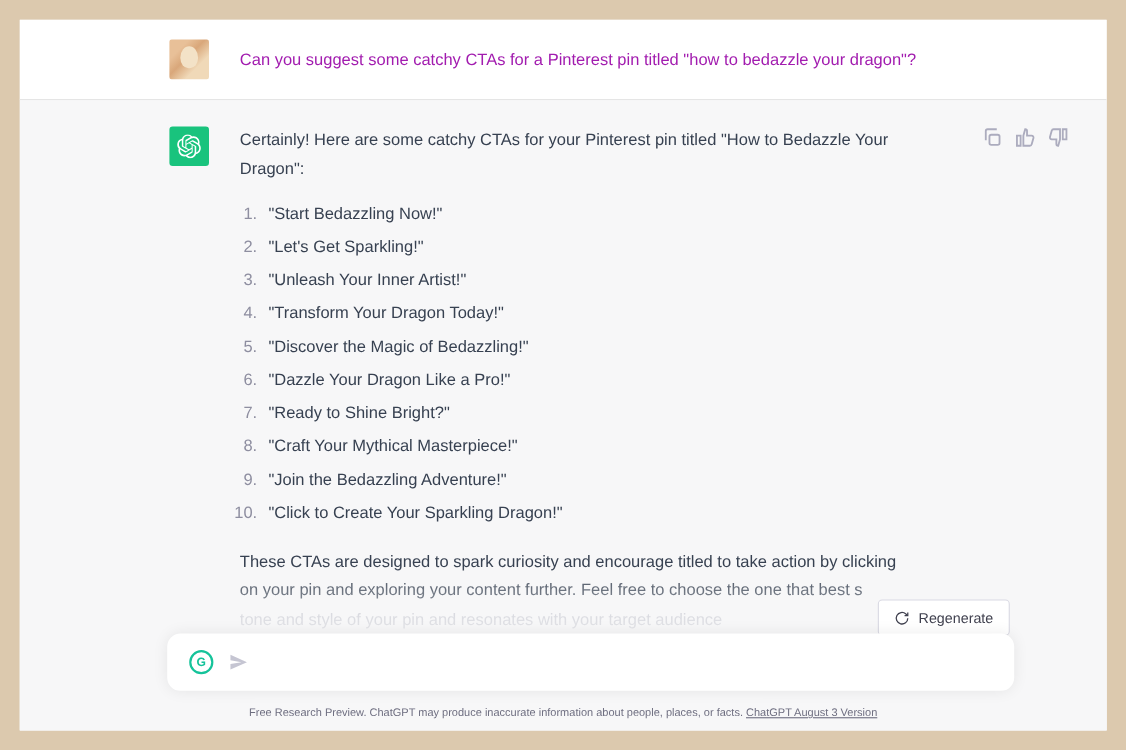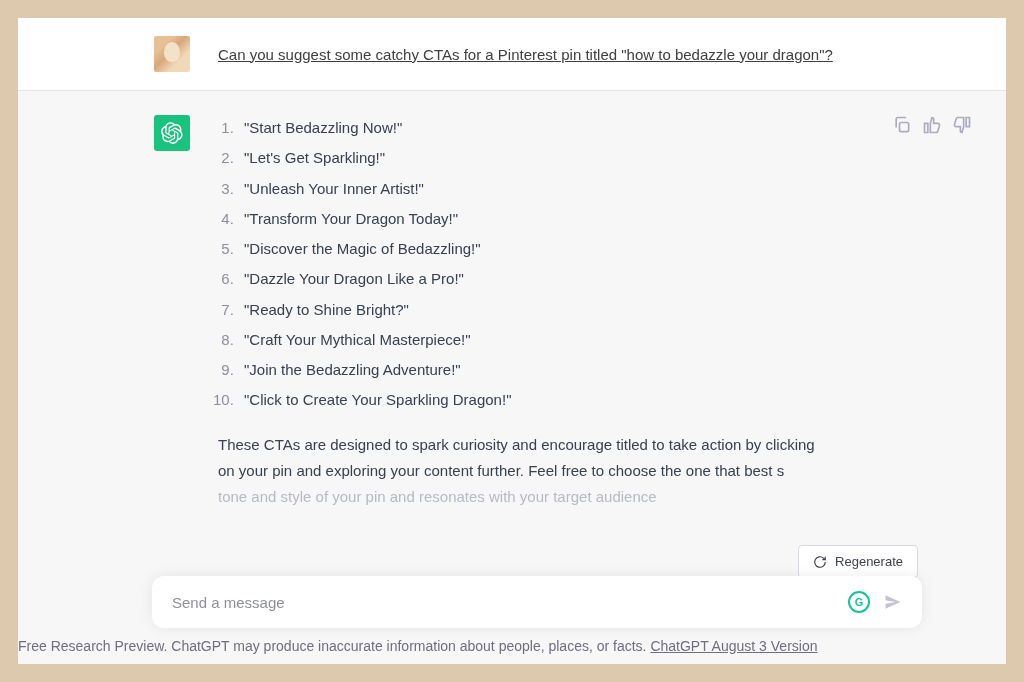--- a/index.html
+++ b/index.html
@@ -45,9 +45,8 @@
     border-radius:50% 50% 45% 45%;
   }
   .user-text {
-    color: #404040;
+    color: #a21caf;
     font-size: 15px;
-    text-decoration: underline;
   }
   .assistant-row {
     background: #f7f7f8;

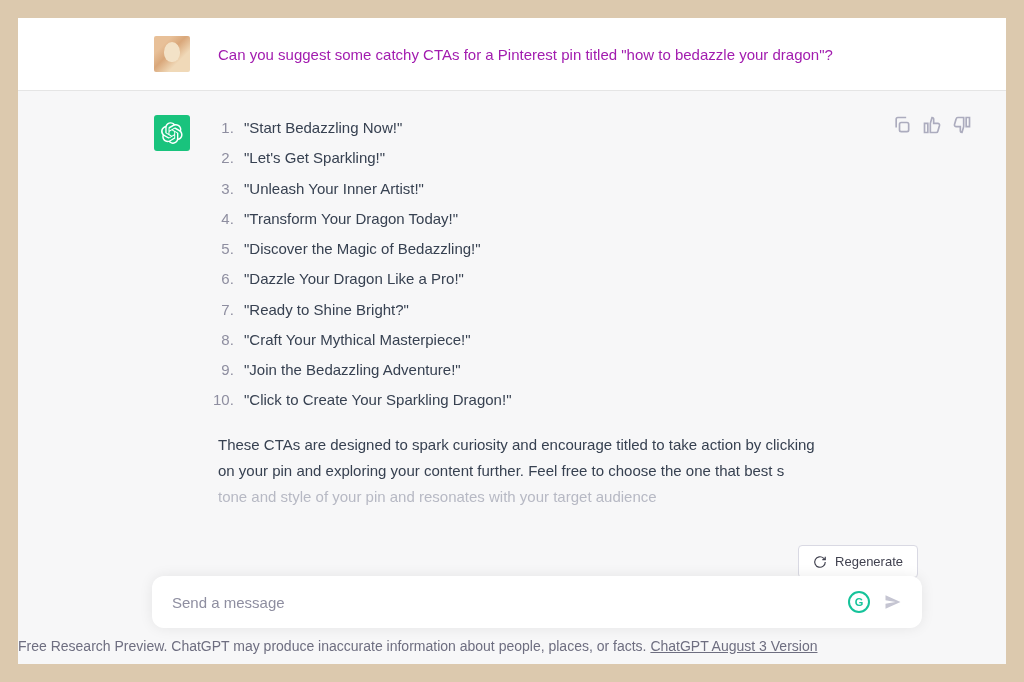--- a/index.html
+++ b/index.html
@@ -201,6 +201,7 @@
       </svg>
     </div>
     <div class="assistant-content">
+      <p class="intro">Certainly! Here are some catchy CTAs for your Pinterest pin titled "How to Bedazzle Your Dragon":</p>
       <ol>
         <li>"Start Bedazzling Now!"</li>
         <li>"Let's Get Sparkling!"</li>

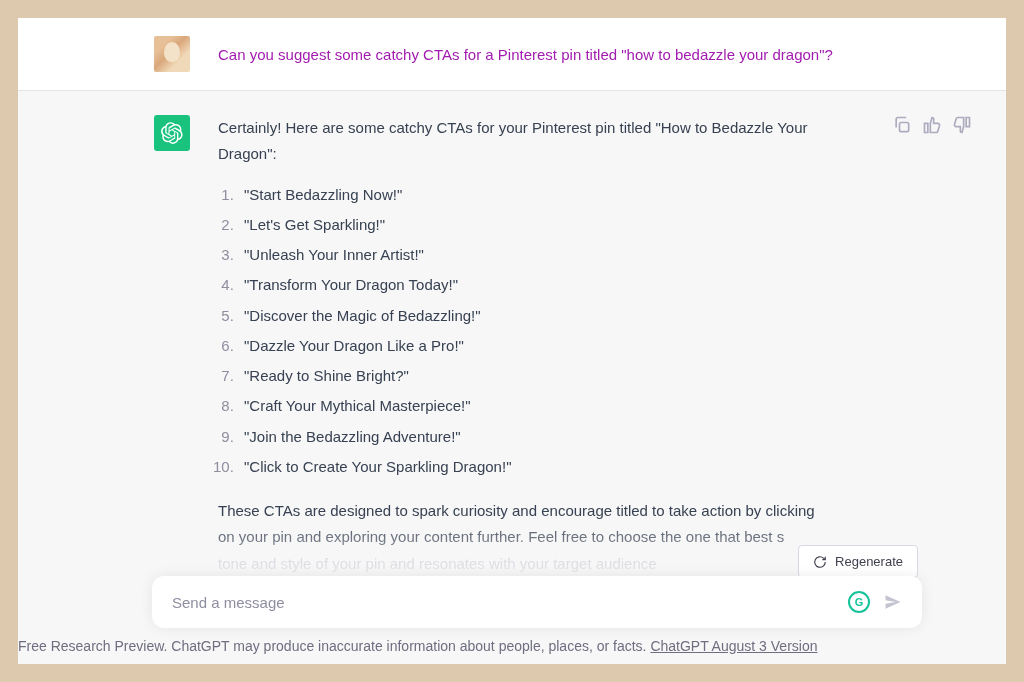--- a/index.html
+++ b/index.html
@@ -252,7 +252,6 @@
   </button>
 
   <div class="input-bar">
-    <input type="text" placeholder="Send a message" style="">
     <div class="grammarly"></div>
     <div class="send-btn">
       <svg viewBox="0 0 24 24" width="20" height="20" fill="currentColor">

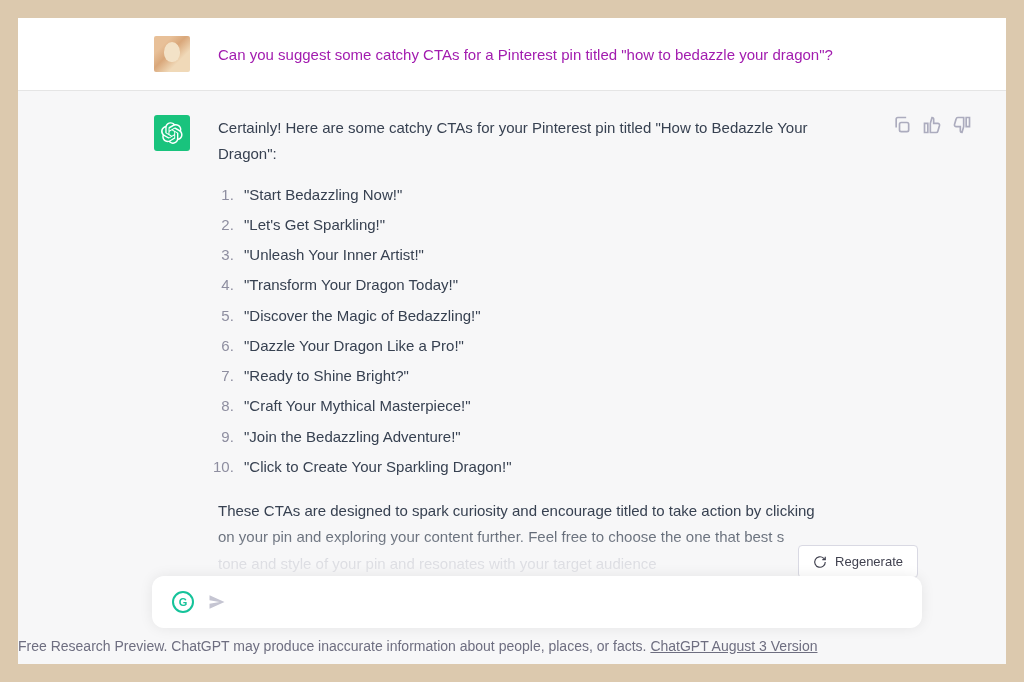--- a/index.html
+++ b/index.html
@@ -170,7 +170,8 @@
     position: absolute;
     bottom: 10px;
     left: 0; right: 0;
-    font-size: 14px;
+    text-align: center;
+    font-size: 10px;
     color: #6e6e80;
     z-index: 4;
   }

